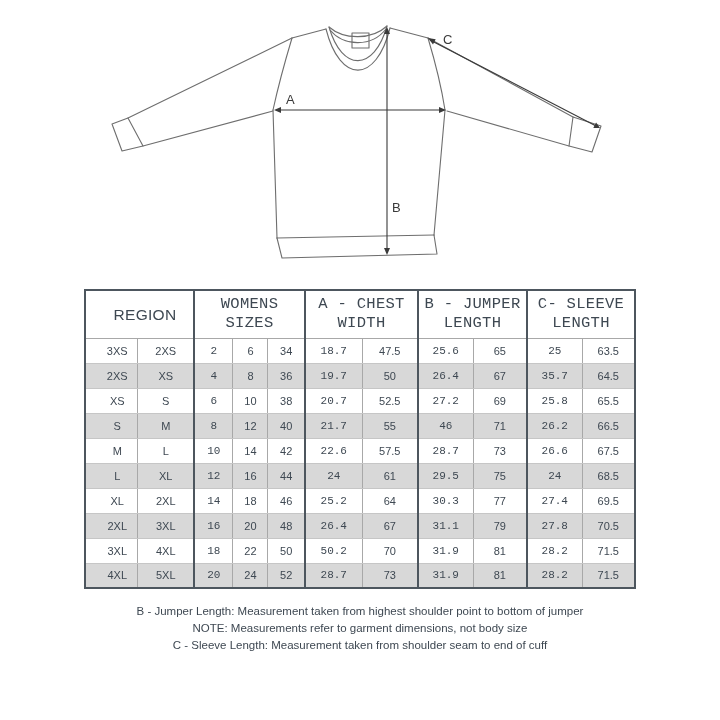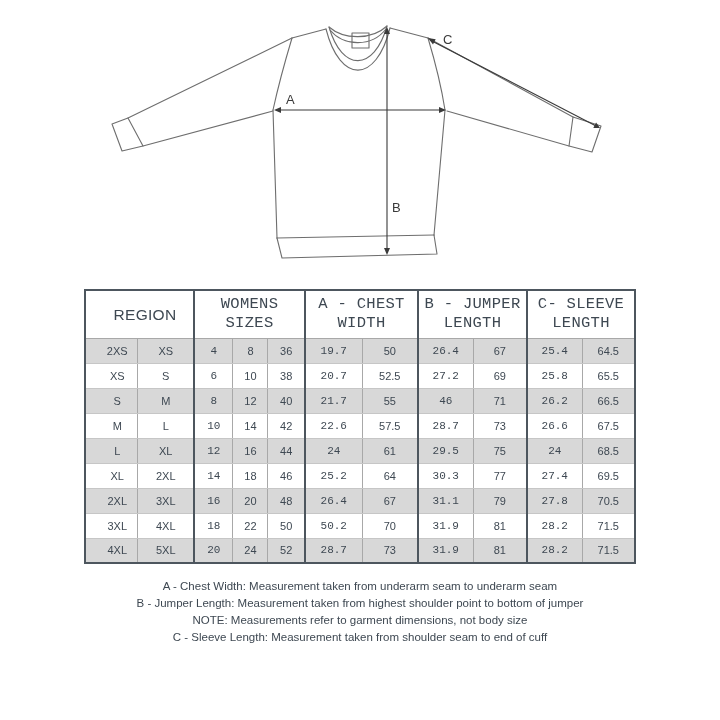--- a/index.html
+++ b/index.html
@@ -137,6 +137,19 @@
         </tr>
     </thead>
     <tbody id="table-body">
+        <tr>
+          <td>3XS</td>
+          <td>2XS</td>
+          <td class="grp">2</td>
+          <td>6</td>
+          <td>34</td>
+          <td class="grp">18.7</td>
+          <td>47.5</td>
+          <td class="grp">25.6</td>
+          <td>65</td>
+          <td class="grp">25</td>
+          <td>63.5</td>
+        </tr>
         <tr class="shade">
           <td>2XS</td>
           <td>XS</td>

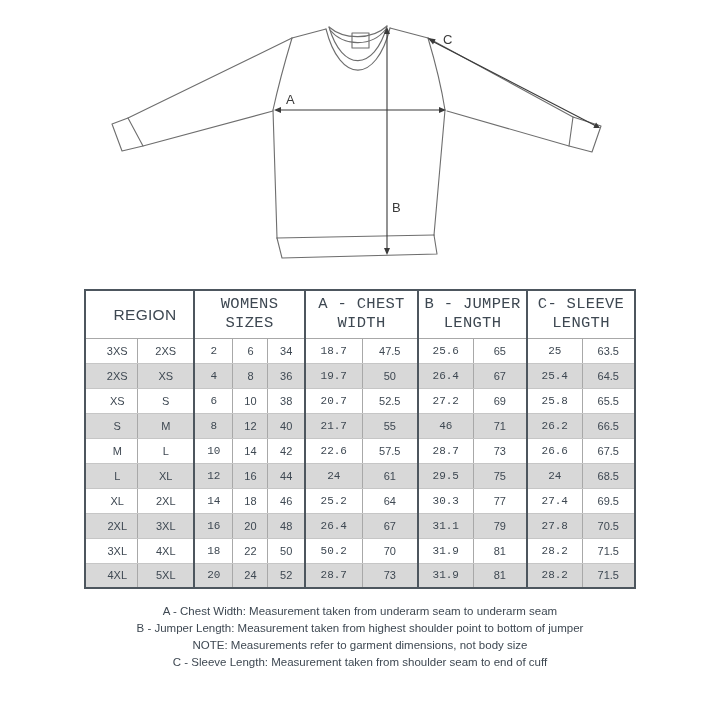--- a/index.html
+++ b/index.html
@@ -160,7 +160,7 @@
           <td>50</td>
           <td class="grp">26.4</td>
           <td>67</td>
-          <td class="grp">25.4</td>
+          <td class="grp">35.7</td>
           <td>64.5</td>
         </tr>
         <tr>

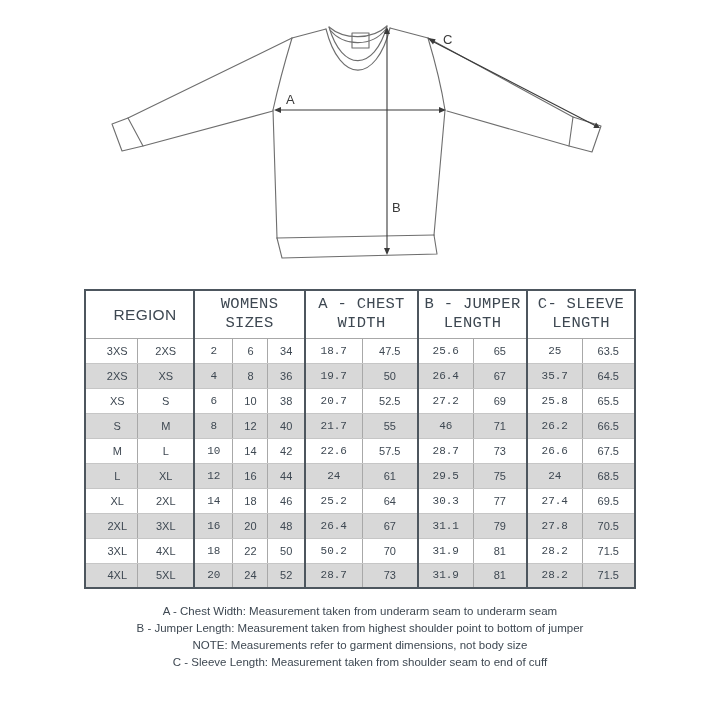--- a/index.html
+++ b/index.html
@@ -271,7 +271,6 @@
   </table>
 
   <div class="notes" id="notes">
-      <div>A - Chest Width: Measurement taken from underarm seam to underarm seam</div>
       <div>B - Jumper Length: Measurement taken from highest shoulder point to bottom of jumper</div>
       <div>NOTE: Measurements refer to garment dimensions, not body size</div>
       <div>C - Sleeve Length: Measurement taken from shoulder seam to end of cuff</div>

